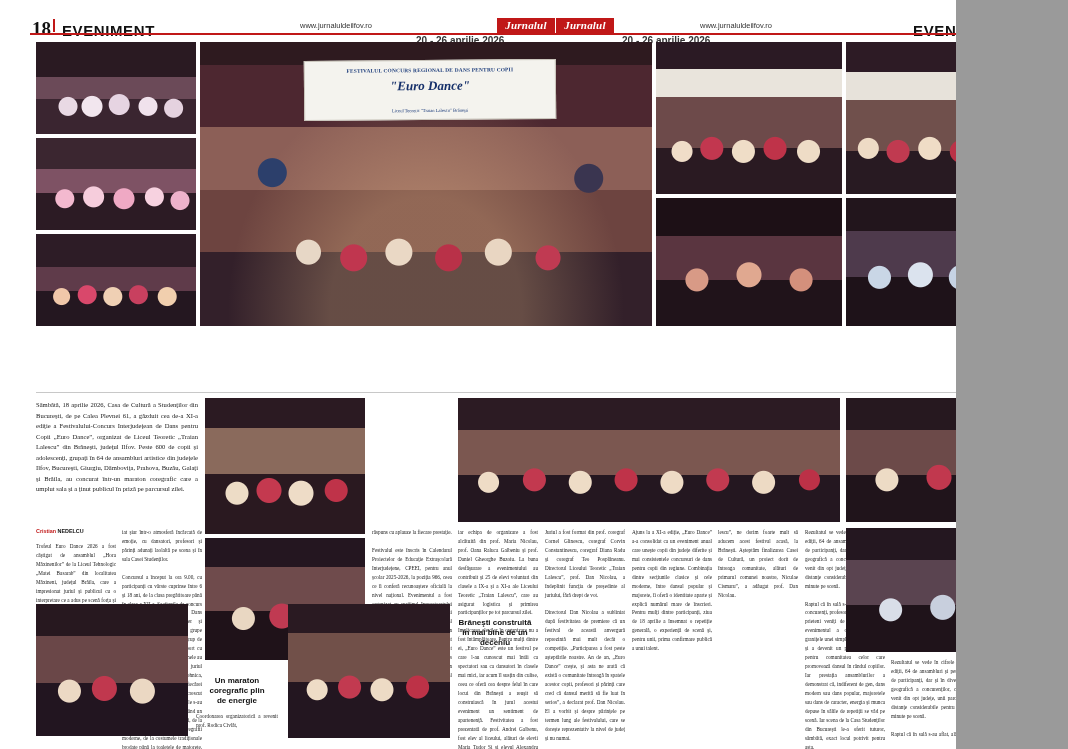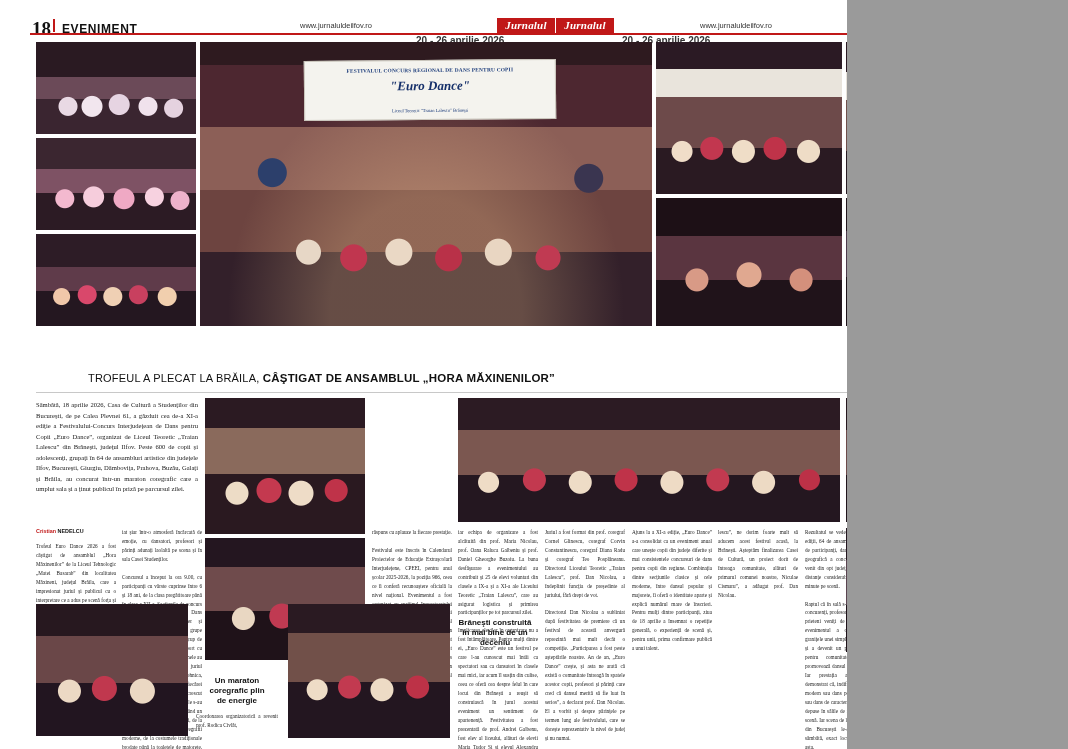--- a/index.html
+++ b/index.html
@@ -5,7 +5,7 @@
   html,body{margin:0;padding:0;background:#9a9a9a;}
   body{font-family:"Liberation Serif",serif;}
   .page{
-    width:847px;height:749px;background:#ffffff;position:relative;overflow:hidden;
+    width:956px;height:749px;background:#ffffff;position:relative;overflow:hidden;
     box-sizing:border-box;
   }
   

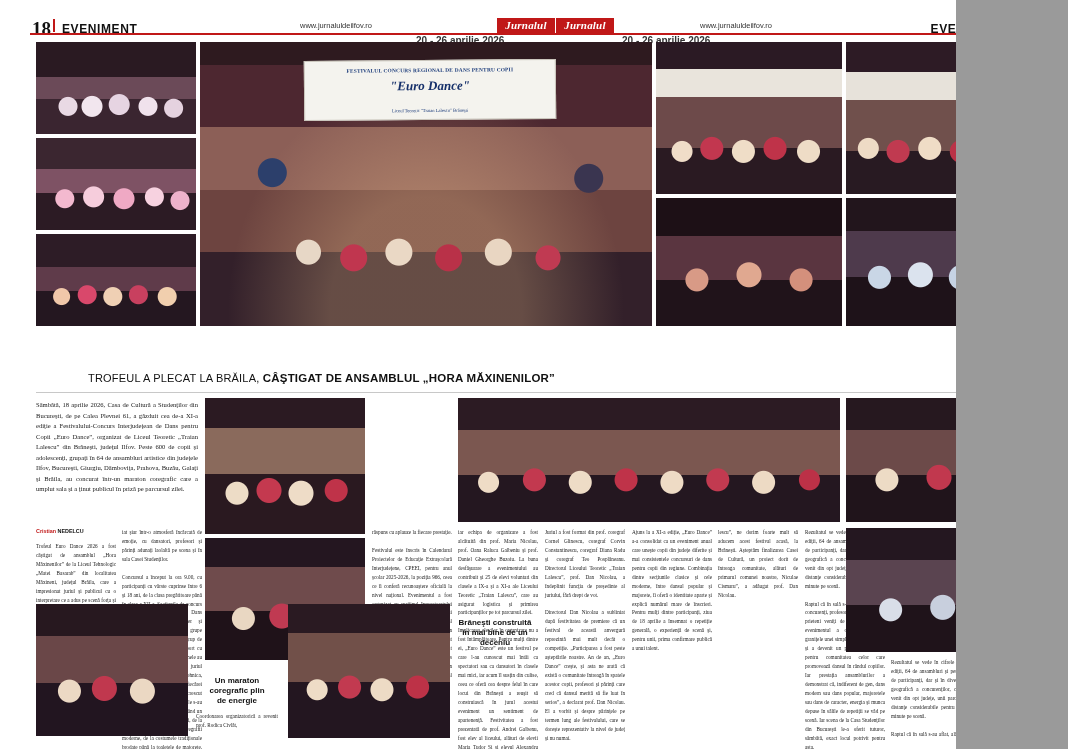--- a/index.html
+++ b/index.html
@@ -19,8 +19,8 @@
   .pg-num.left{left:32px;top:18px;}
   .pg-num.right{right:44px;top:18px;}
   .sect-name{
-    position:absolute;font-family:"Liberation Sans",sans-serif;font-weight:bold;font-size:12px;
-    letter-spacing:.6px;color:#111;top:22px;text-decoration:underline;
+    position:absolute;font-family:"Liberation Sans",sans-serif;font-weight:bold;font-size:15px;
+    letter-spacing:.6px;color:#111;top:22px;
   }
   .sect-name.l{left:62px;}
   .sect-name.r{right:62px;}

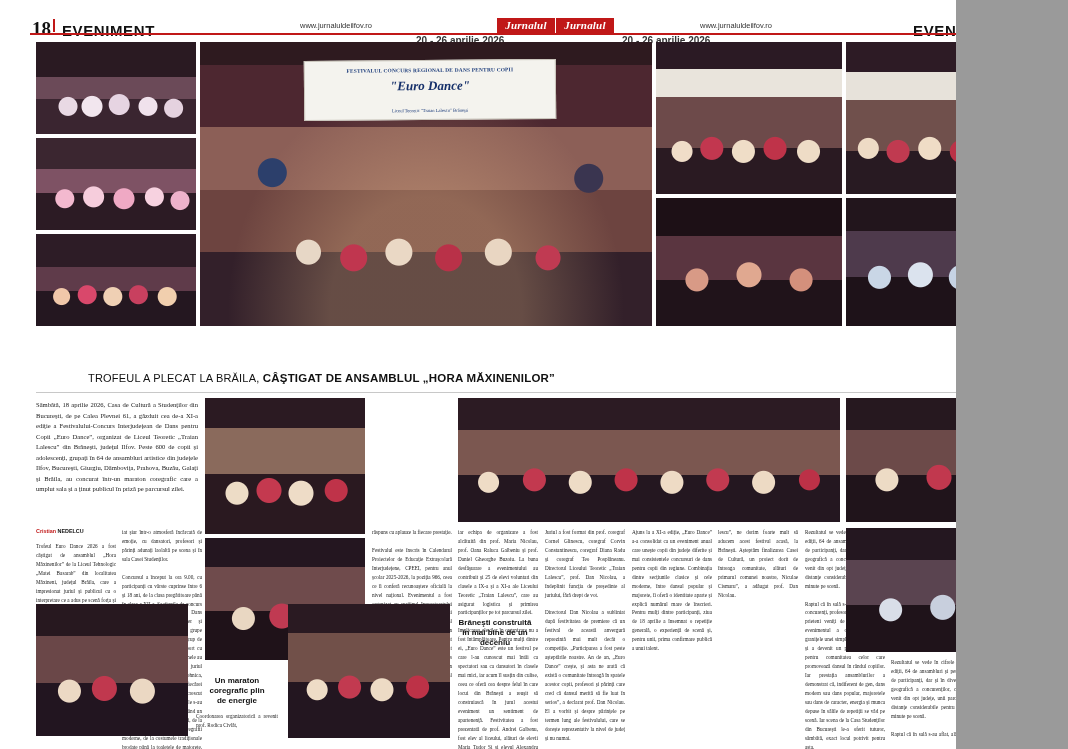--- a/index.html
+++ b/index.html
@@ -176,9 +176,6 @@
         radial-gradient(circle at 84% 60%, #d9e1ec 0 11px, transparent 12px),
         linear-gradient(#22151c 0 26%, #4e3a4c 26% 62%, #1e1219 62% 100%);"></div>
 
-  <div class="subhead">
-    <span>TROFEUL A PLECAT LA BRĂILA, </span><b>CÂŞTIGAT DE ANSAMBLUL „HORA MĂXINENILOR”</b>
-  </div>
   <div class="hl-rule"></div>
 
   <div class="col lead" style="left:36px;top:400px;width:162px;">Sâmbătă, 18 aprilie 2026, Casa de Cultură a Studenţilor din Bucureşti, de pe Calea Plevnei 61, a găzduit cea de-a XI-a ediţie a Festivalului-Concurs Interjudeţean de Dans pentru Copii „Euro Dance”, organizat de Liceul Teoretic „Traian Lalescu” din Brăneşti, judeţul Ilfov. Peste 600 de copii şi adolescenţi, grupaţi în 64 de ansambluri artistice din judeţele Ilfov, Bucureşti, Giurgiu, Dâmboviţa, Prahova, Buzău, Galaţi şi Brăila, au concurat într-un maraton coregrafic care a umplut sala şi a ţinut publicul în priză pe parcursul zilei.</div>

